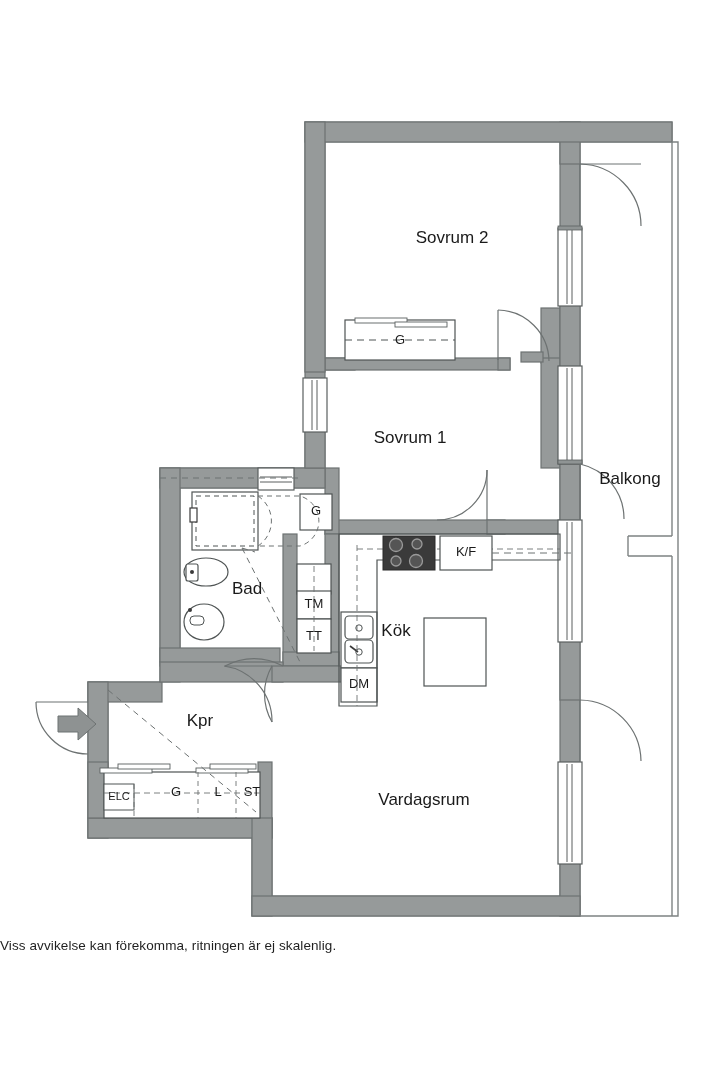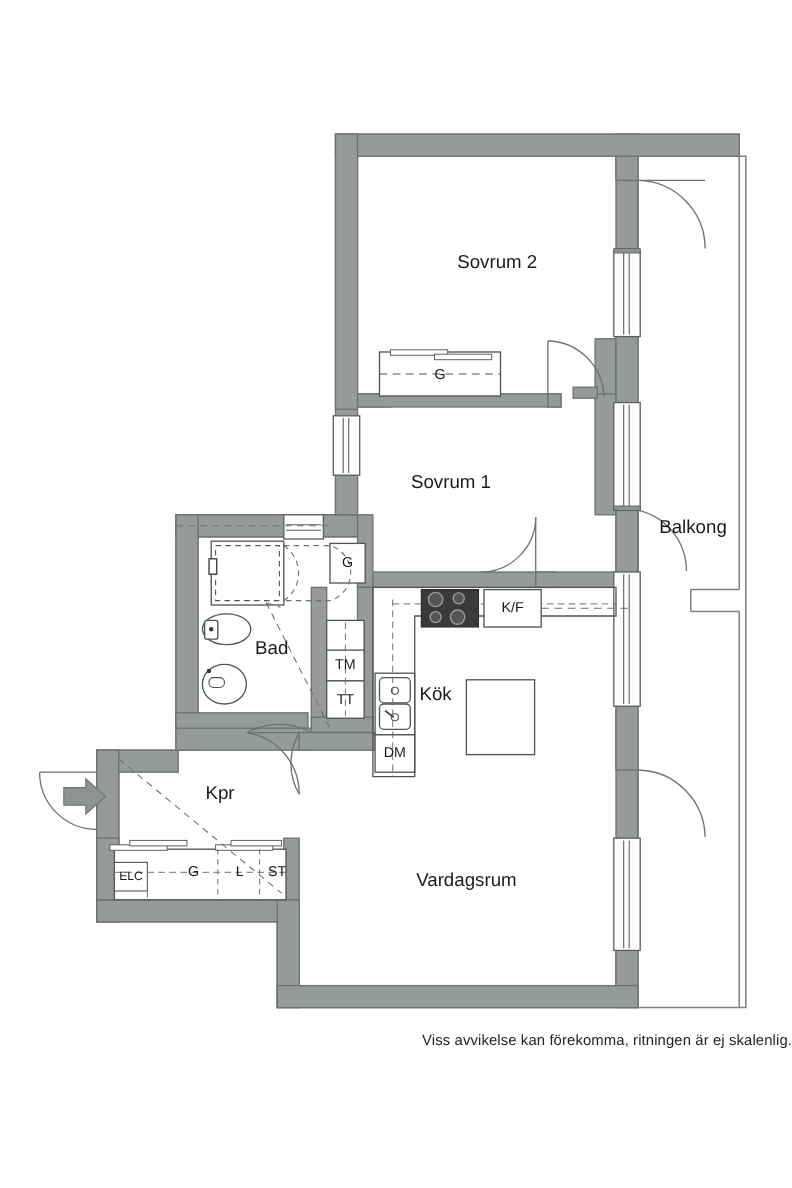--- a/index.html
+++ b/index.html
@@ -34,7 +34,7 @@
   #caption{
     position:absolute;
     left:0;top:938px;width:720px;
-    text-align:right;
+    text-align:left;
     font-family:"Liberation Sans", sans-serif;
     font-size:13.5px;
     color:#1f1f1f;

